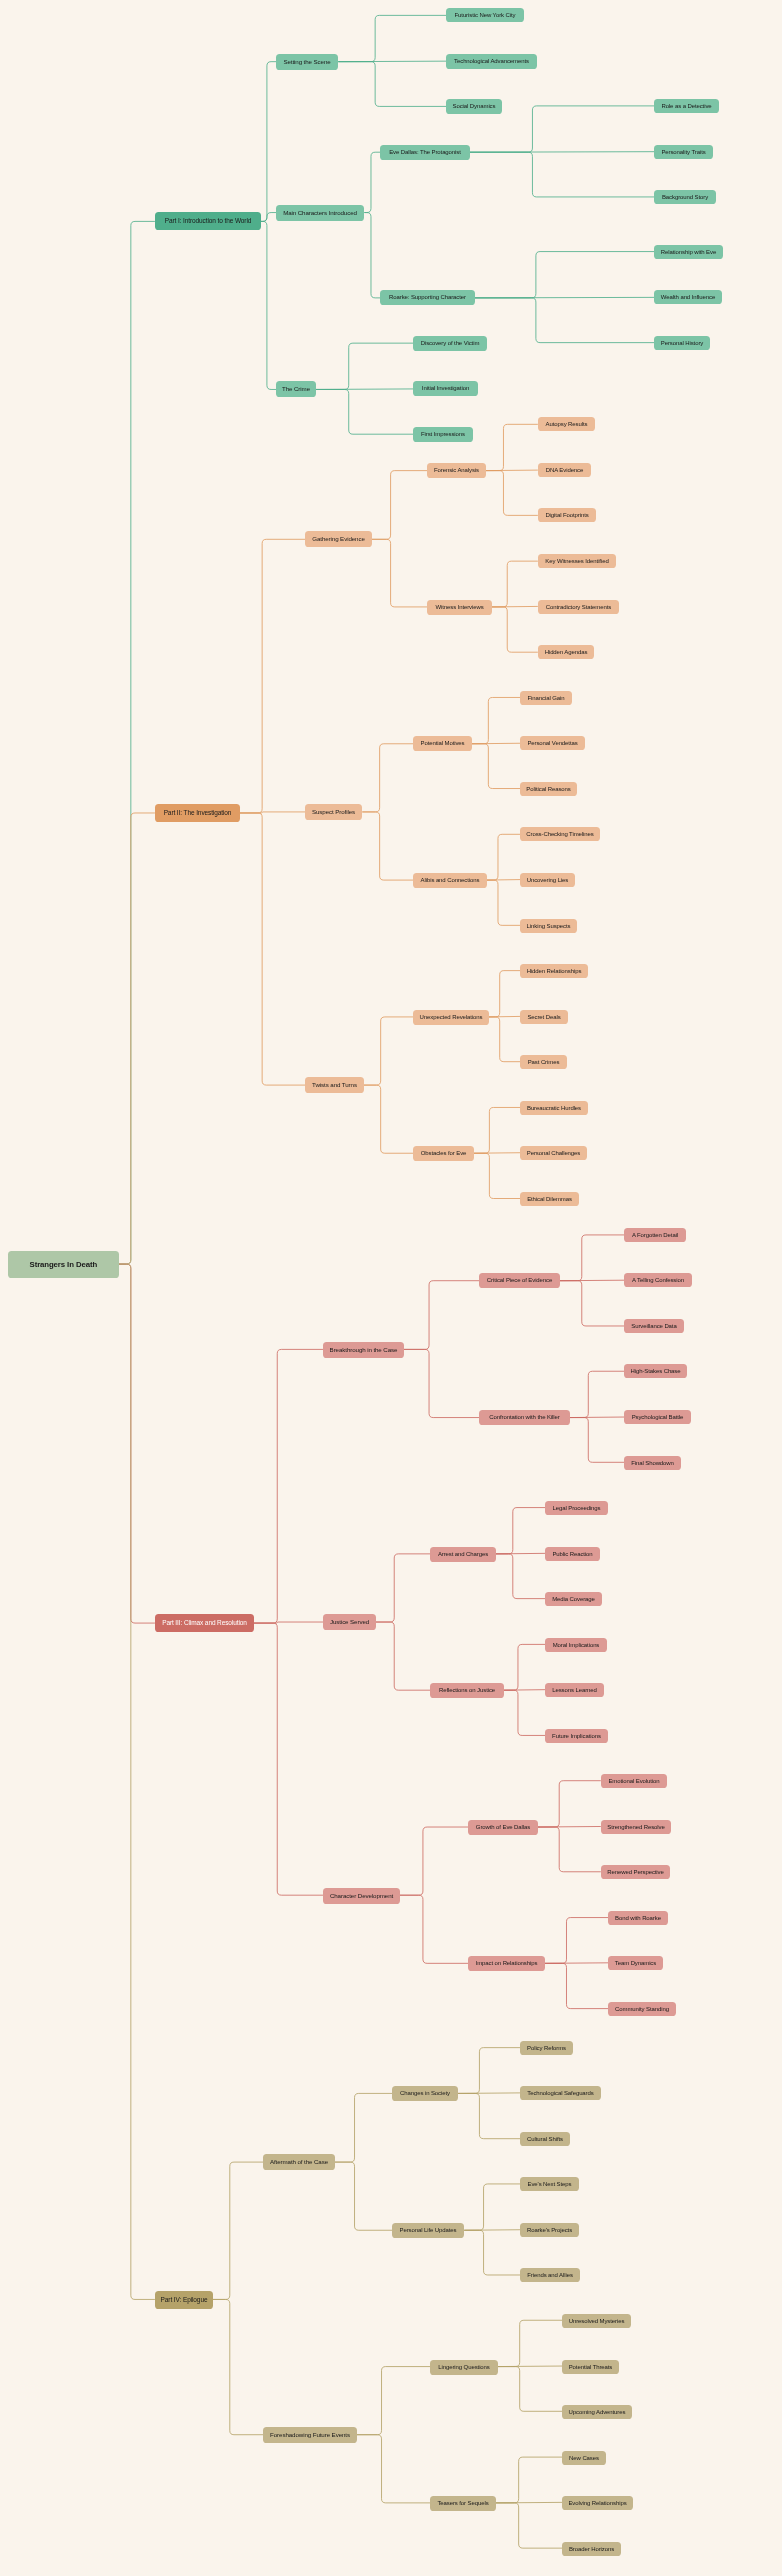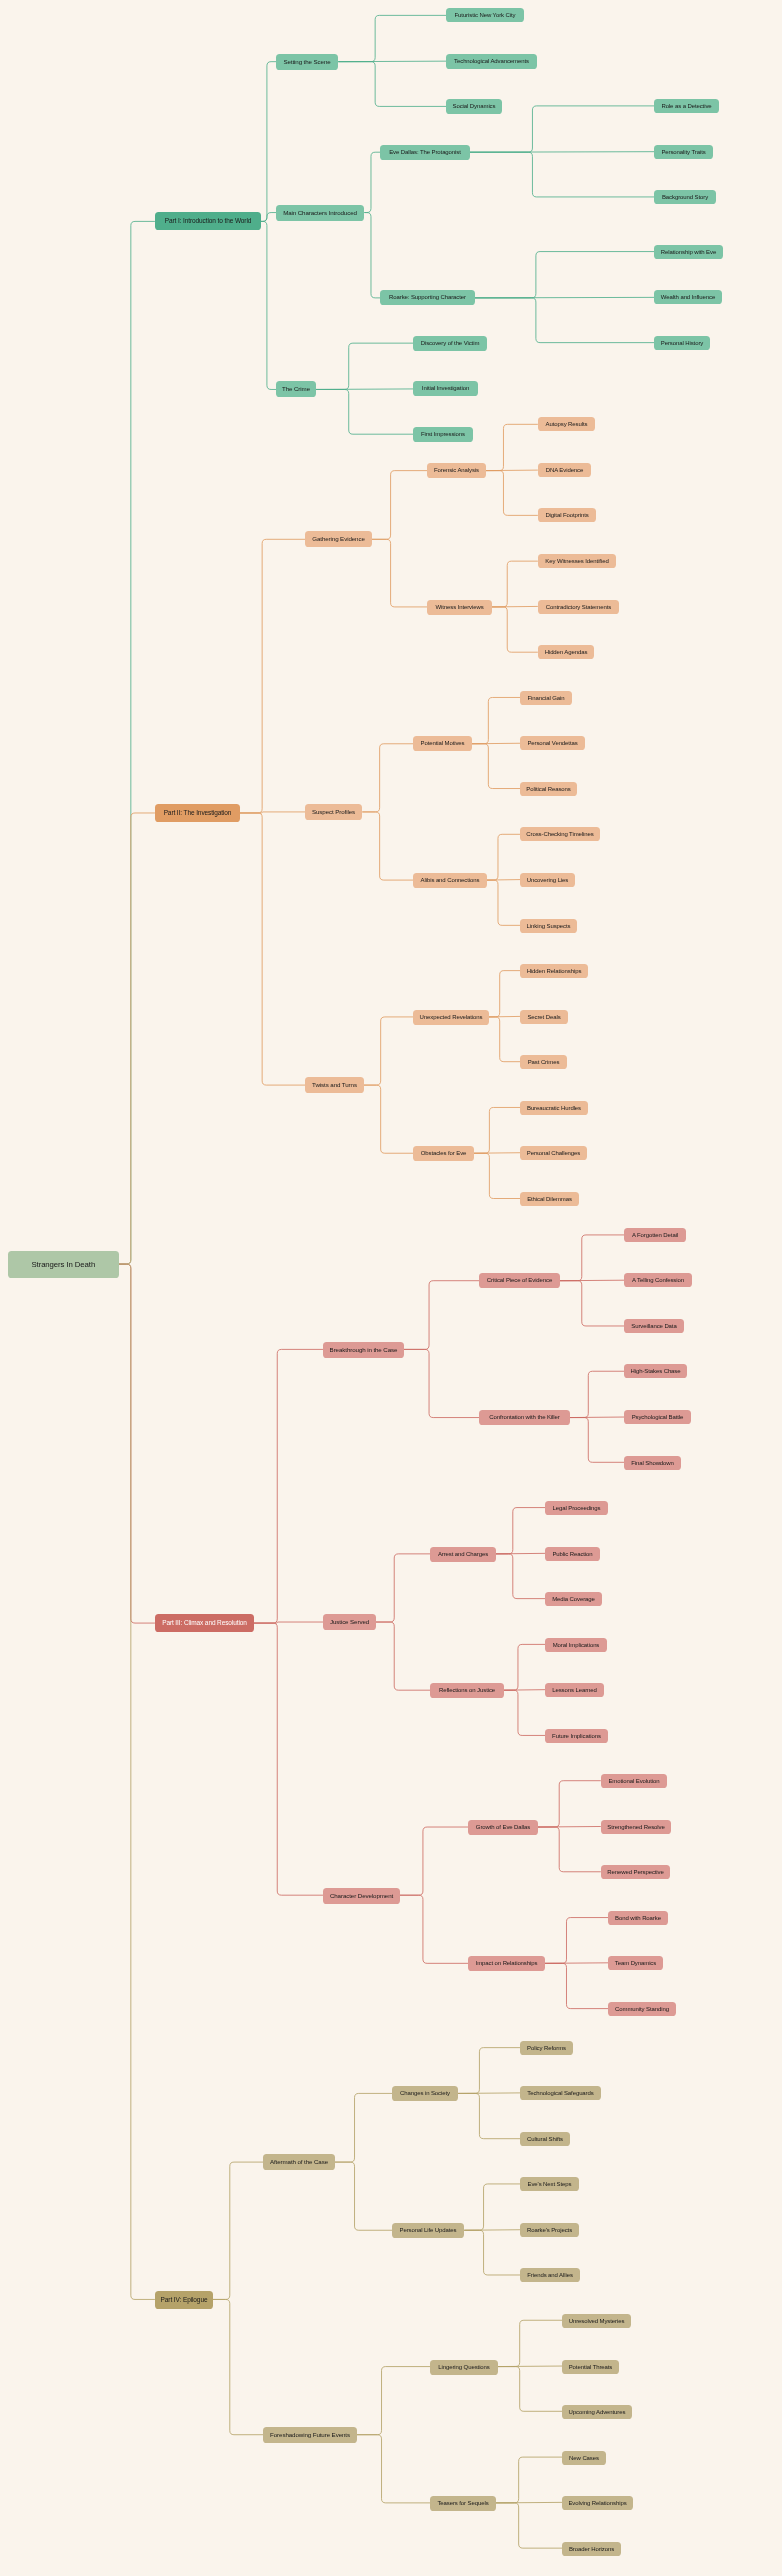--- a/index.html
+++ b/index.html
@@ -38,7 +38,7 @@
     padding: 0 5.7px;
     letter-spacing: -0.1px;
   }
-  .lvl0 { font-size: 7.8px; }
+  .lvl0 { font-size: 7.8px; font-weight: bold; }
   .lvl1 { font-size: 6.5px; }
   .lvl2 { font-size: 6.2px; }
   .lvl3 { font-size: 6px; }

